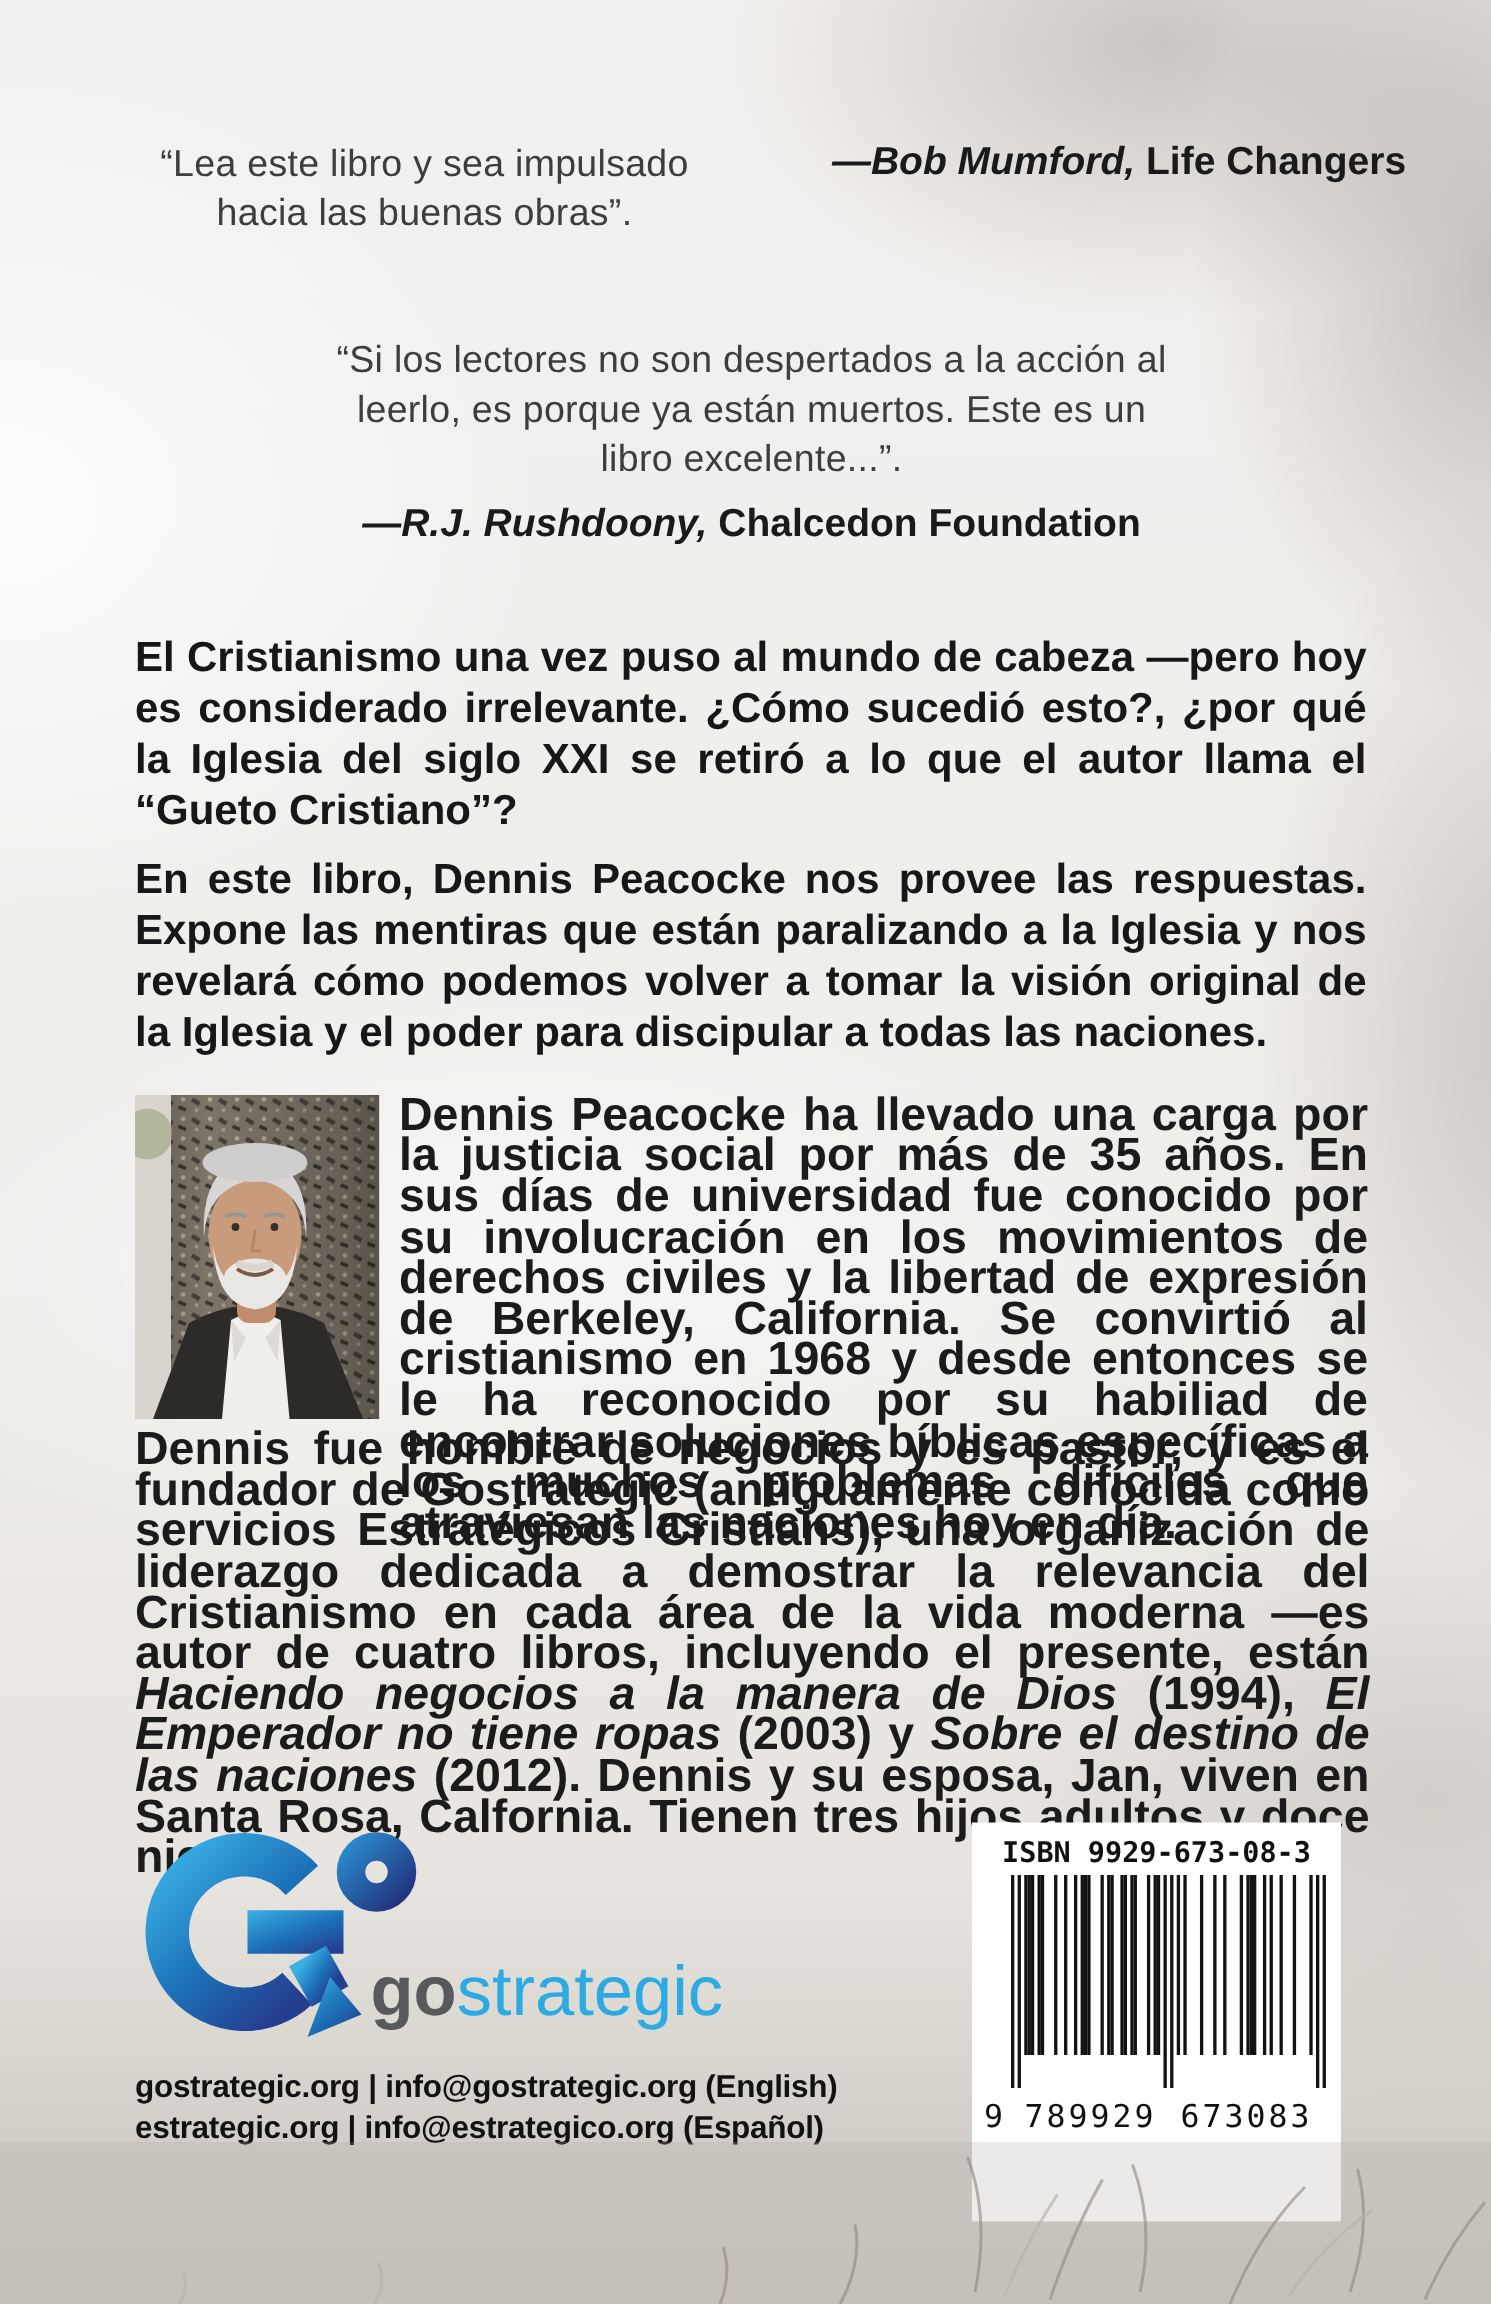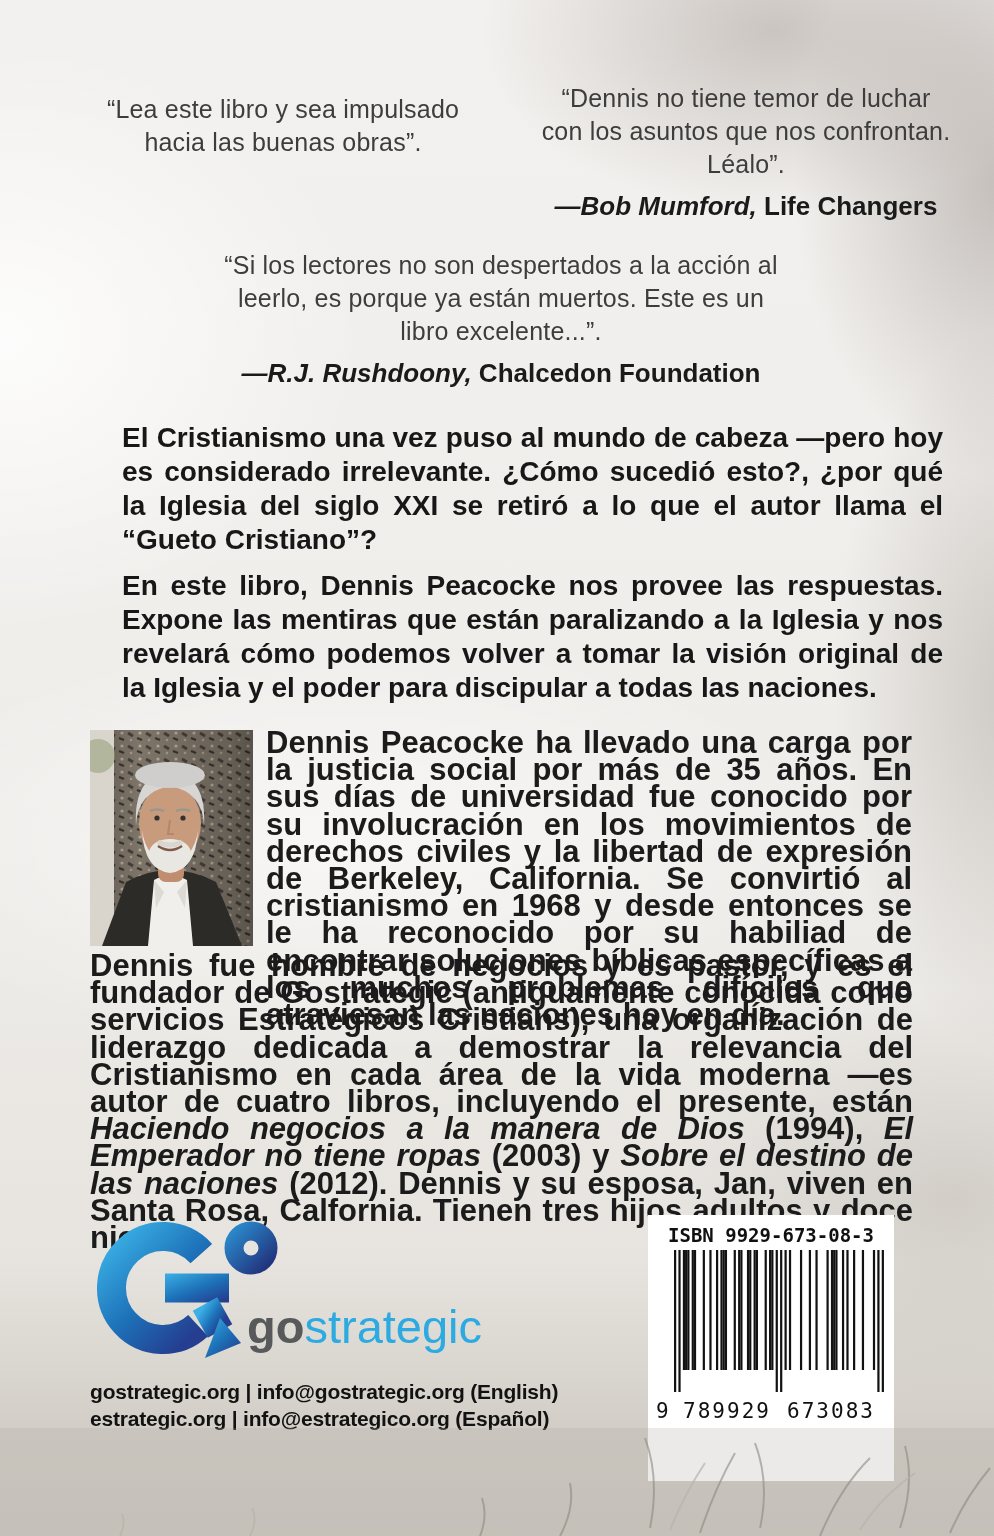--- a/index.html
+++ b/index.html
@@ -50,7 +50,6 @@
   </div>
 
   <div class="abs" style="left:540px;top:82px;width:412px;">
-    <div class="quote">“Dennis no tiene temor de luchar con los asuntos que nos confrontan. Léalo”.</div>
     <div class="attr">
       <span class="nm">—Bob Mumford,</span>
       <span>Life Changers</span>

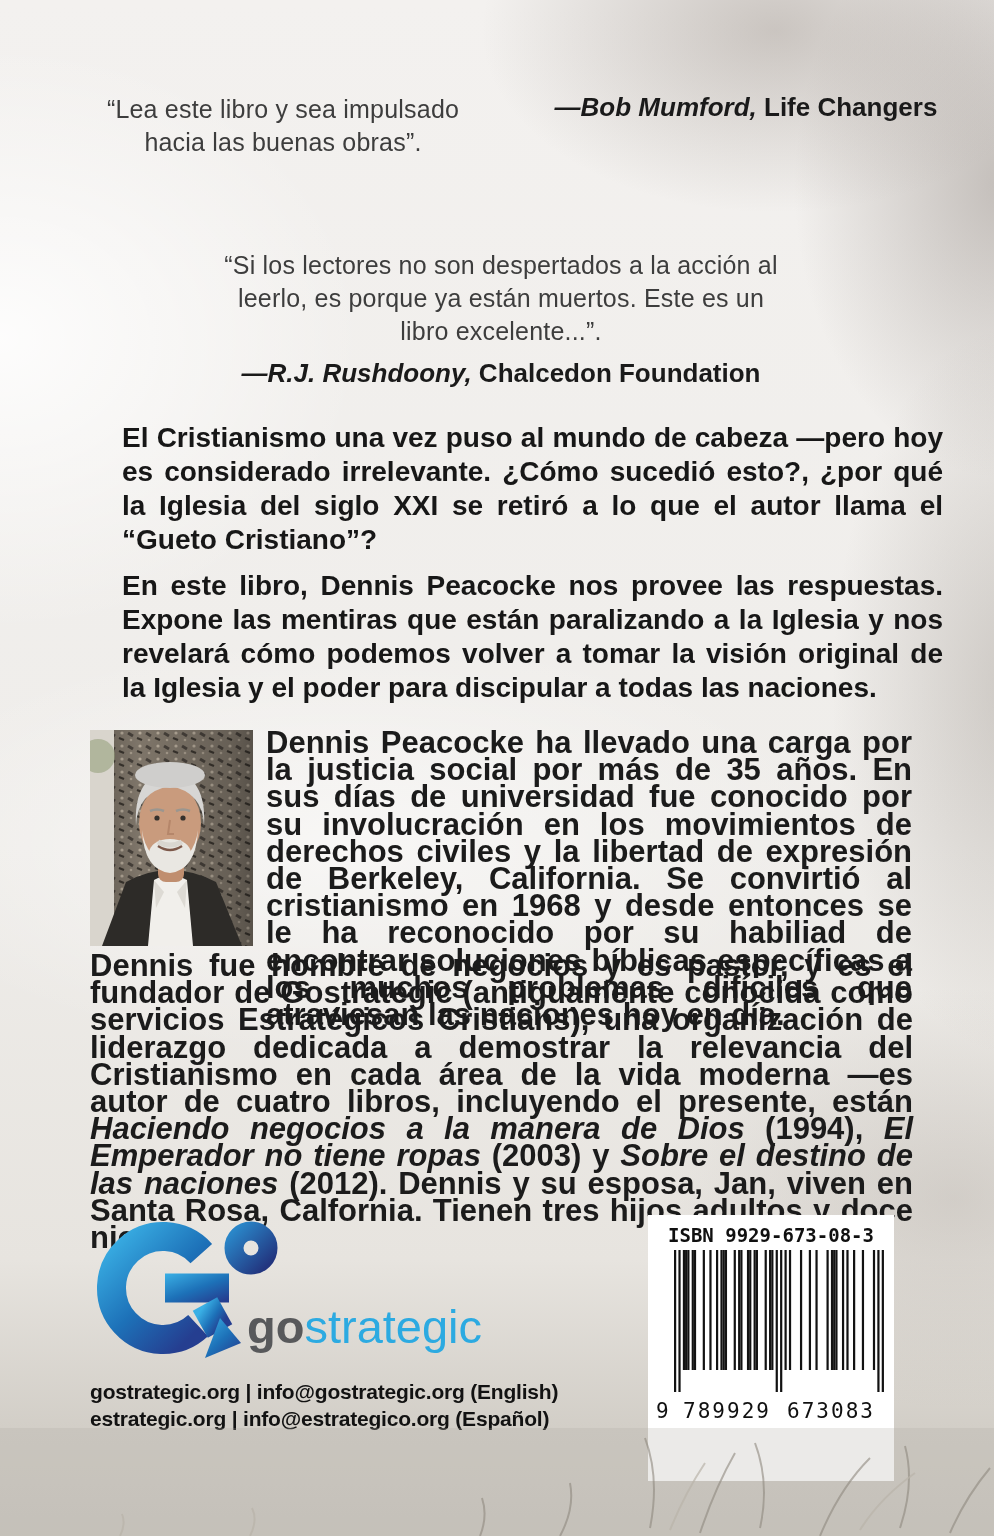--- a/index.html
+++ b/index.html
@@ -56,7 +56,7 @@
     </div>
   </div>
 
-  <div class="abs" style="left:215px;top:249px;width:572px;">
+  <div class="abs" style="left:215px;top:224px;width:572px;">
     <div class="quote">“Si los lectores no son despertados a la acción al leerlo, es porque ya están muertos. Este es un libro excelente...”.</div>
     <div class="attr">
       <span class="nm">—R.J. Rushdoony,</span>

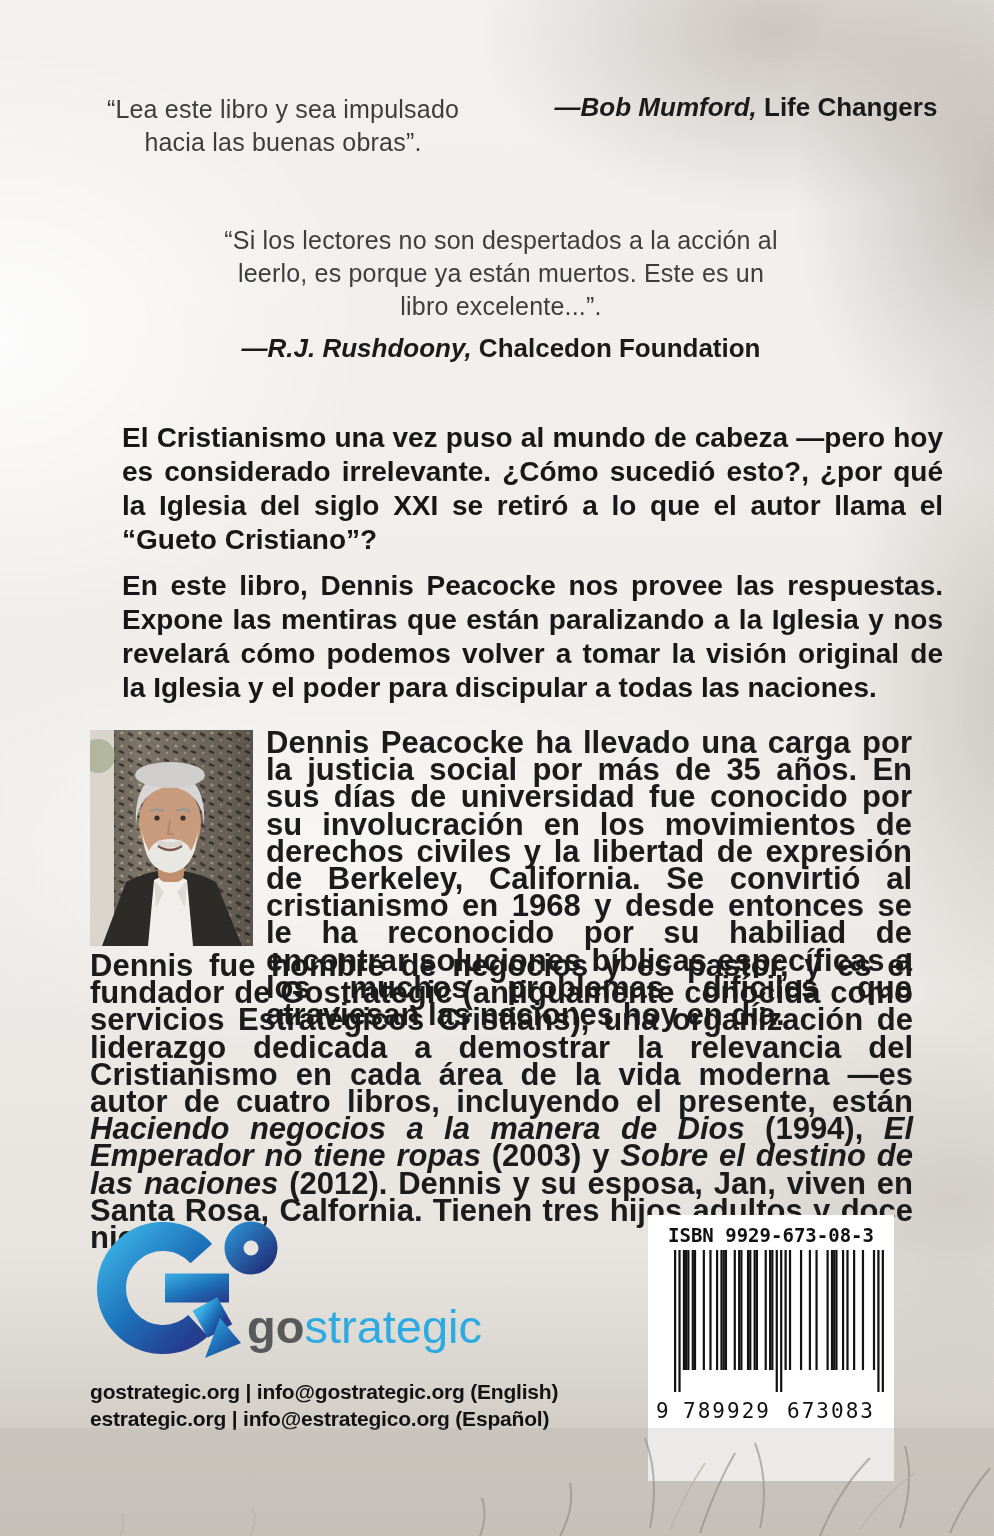--- a/index.html
+++ b/index.html
@@ -64,7 +64,7 @@
     </div>
   </div>
 
-  <div class="abs lead" style="left:90px;top:421px;width:821px;margin-left:32px;">
+  <div class="abs lead" style="left:90px;top:421px;width:821px;">
     <p>El Cristianismo una vez puso al mundo de cabeza —pero hoy es considerado irrelevante. ¿Cómo sucedió esto?, ¿por qué la Iglesia del siglo XXI se retiró a lo que el autor llama el “Gueto Cristiano”?</p>
     <p>En este libro, Dennis Peacocke nos provee las respuestas. Expone las mentiras que están paralizando a la Iglesia y nos revelará cómo podemos volver a tomar la visión original de la Iglesia y el poder para discipular a todas las naciones.</p>
   </div>

